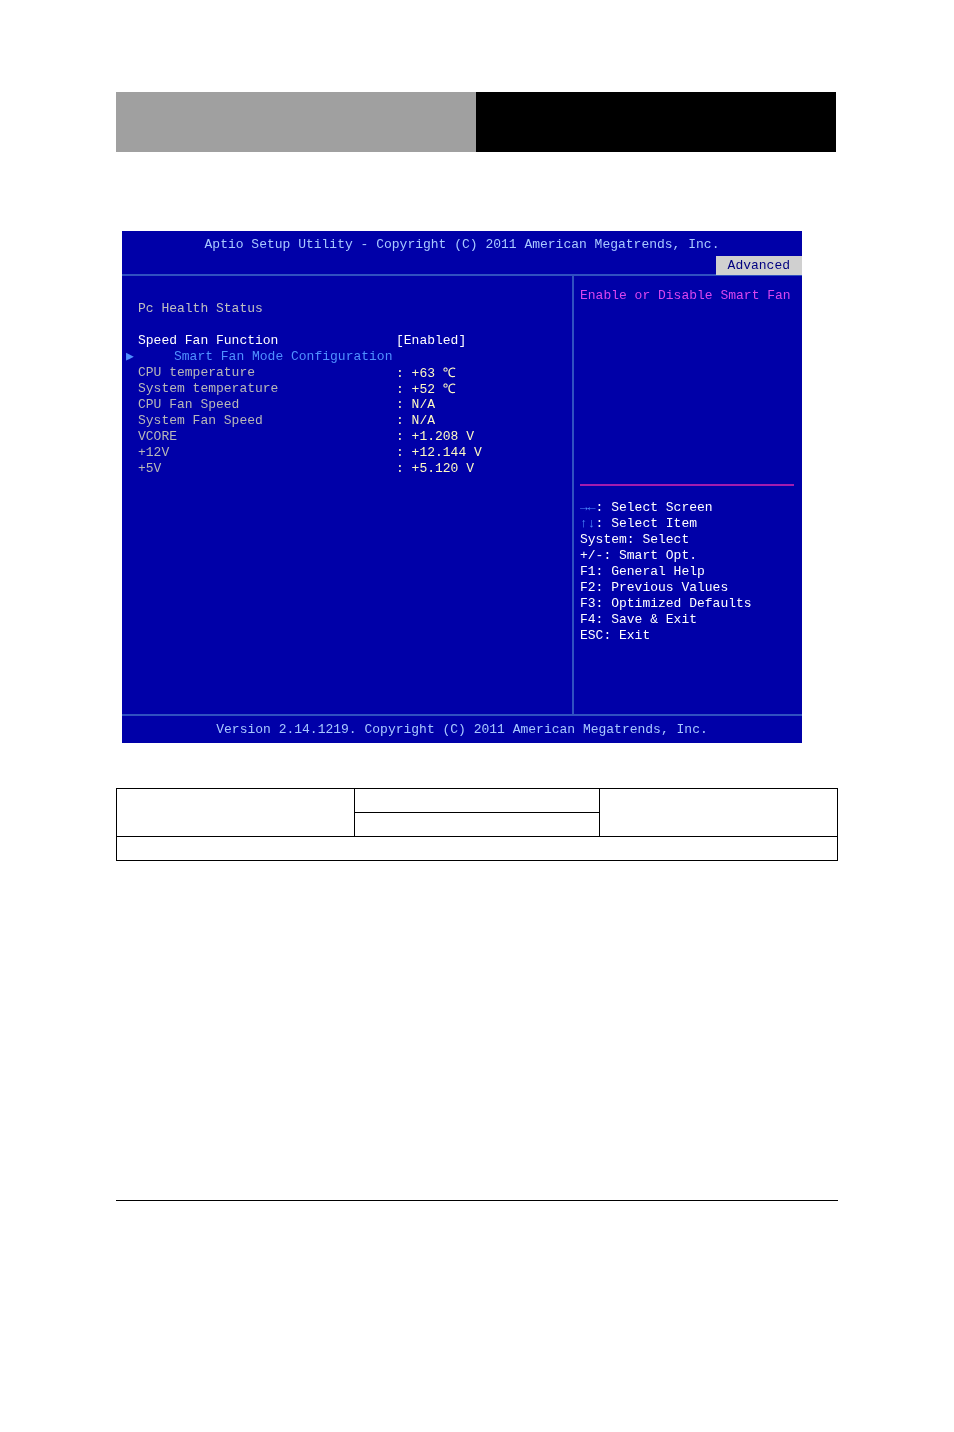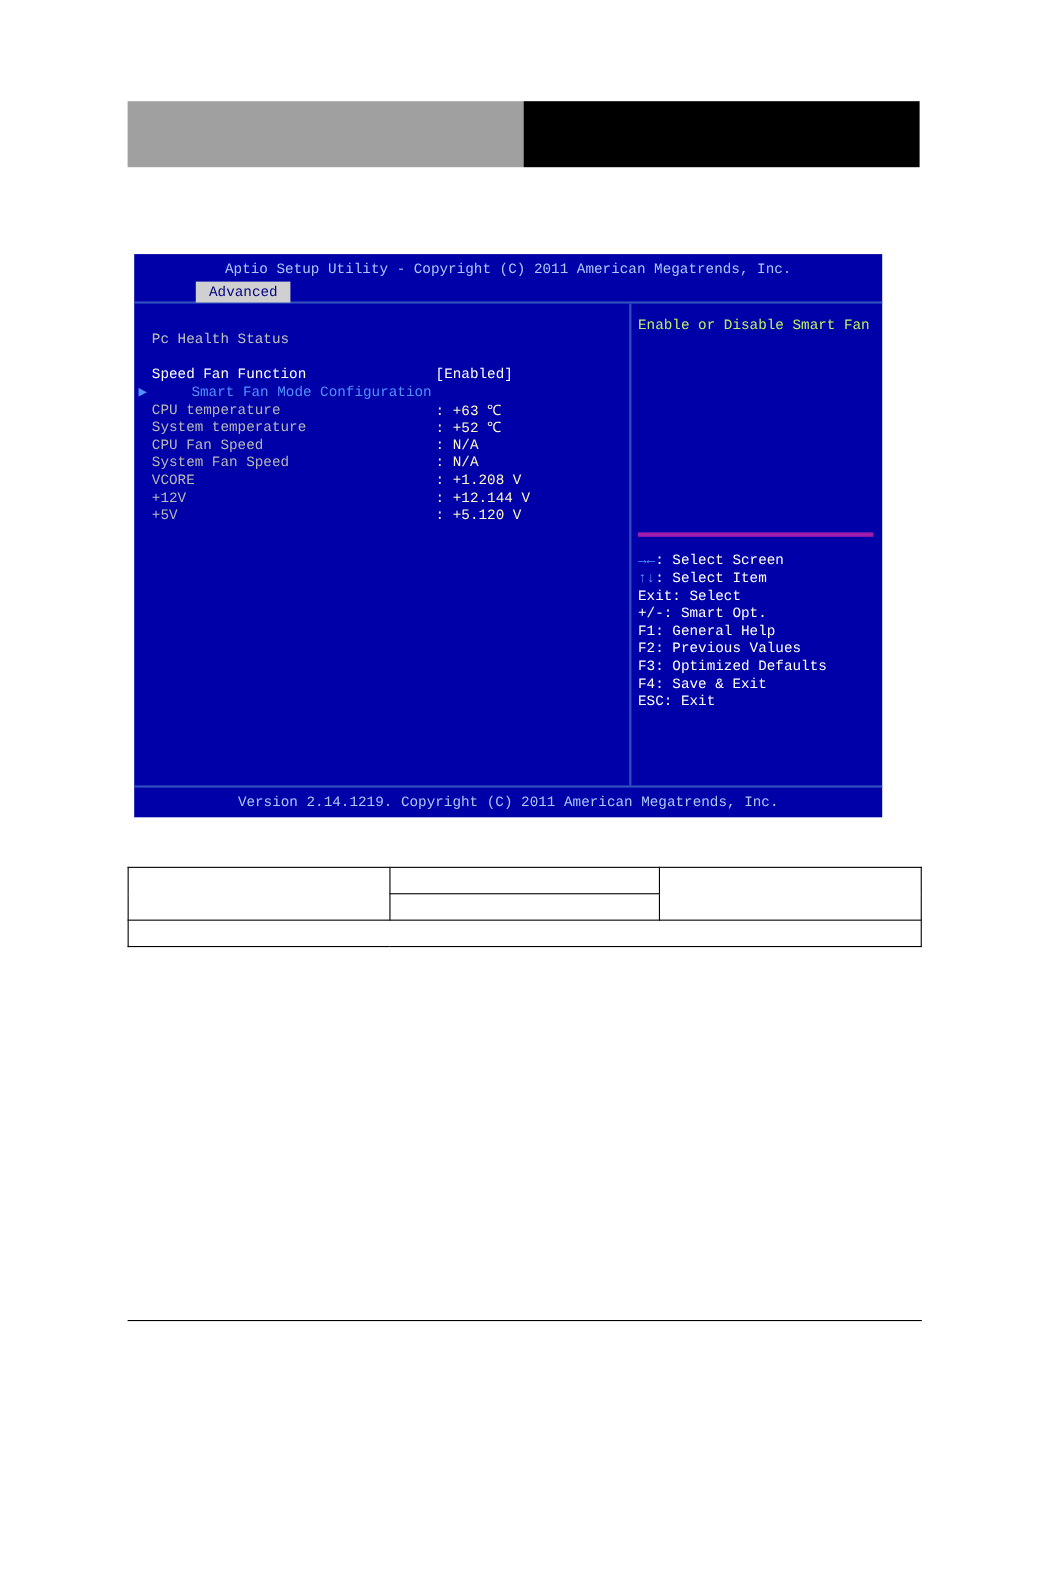--- a/index.html
+++ b/index.html
@@ -46,6 +46,7 @@
   .bios-tab-row {
     padding-left: 56px;
     height: 18px;
+    text-align: right;
   }
   .bios-tab {
     display: inline-block;

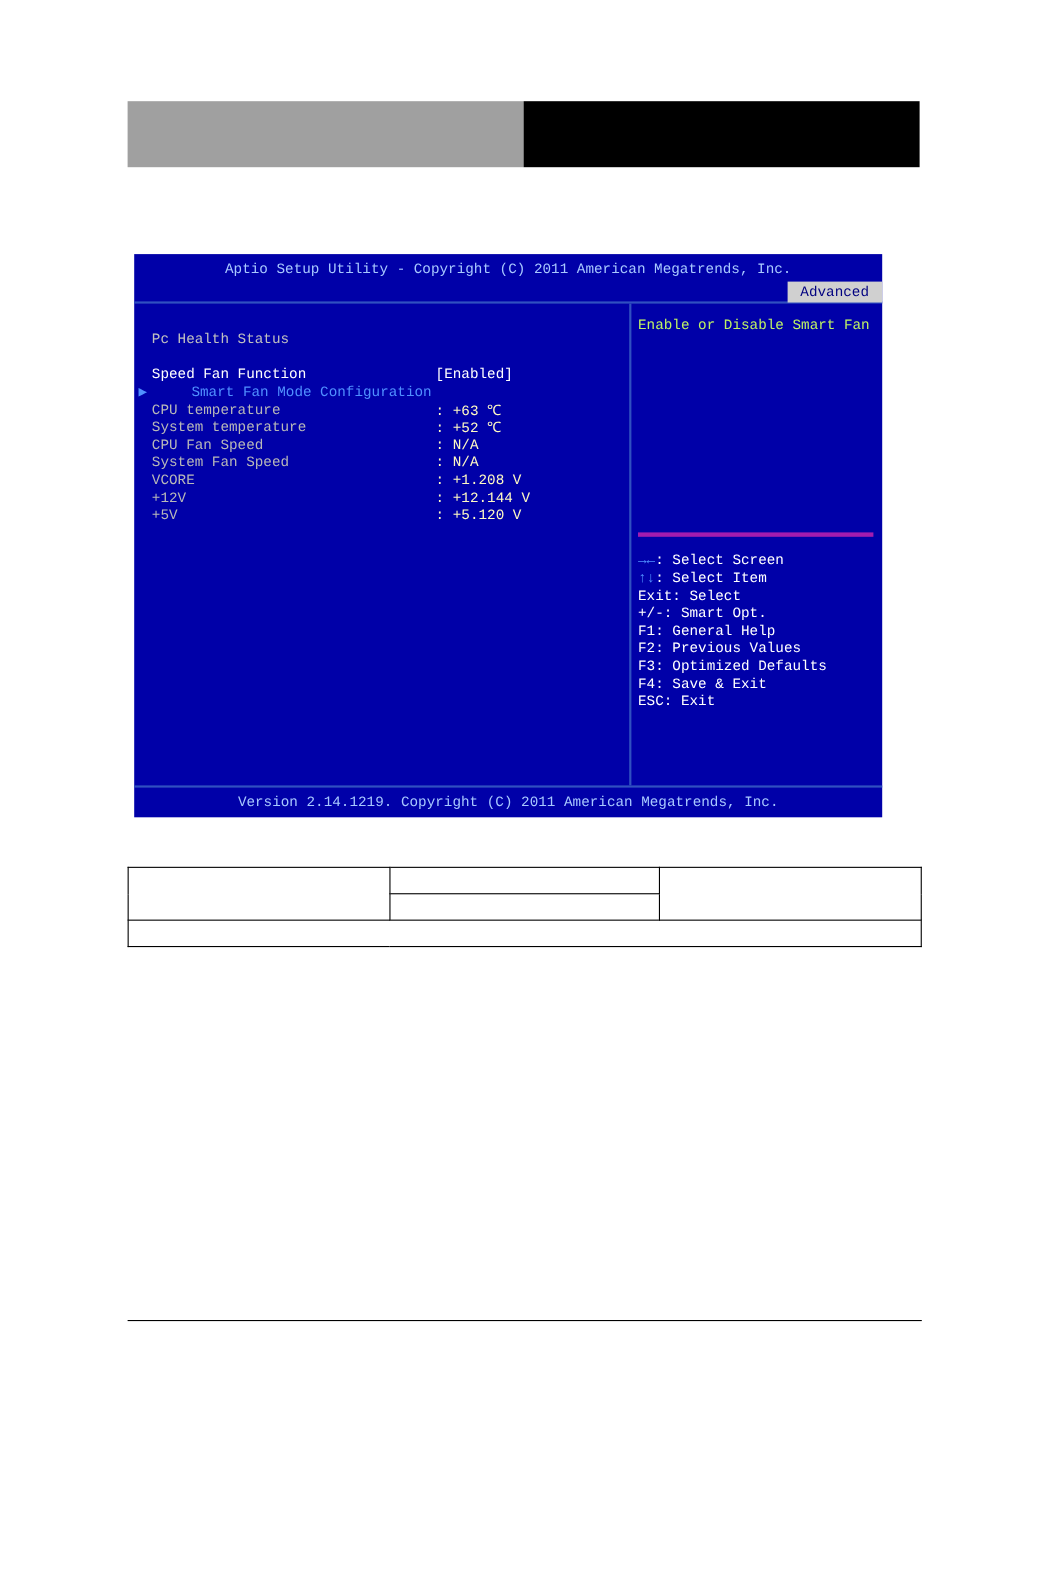--- a/index.html
+++ b/index.html
@@ -199,7 +199,7 @@
     </div>
 
     <div class="bios-right">
-      <div style="color:#bef264">Enable or Disable Smart Fan</div>
+      <div style="color:#d946ef">Enable or Disable Smart Fan</div>
 
       <div class="bios-help">
         <div class="help-line"><span class="help-sym">→←</span><span>: Select Screen</span></div>

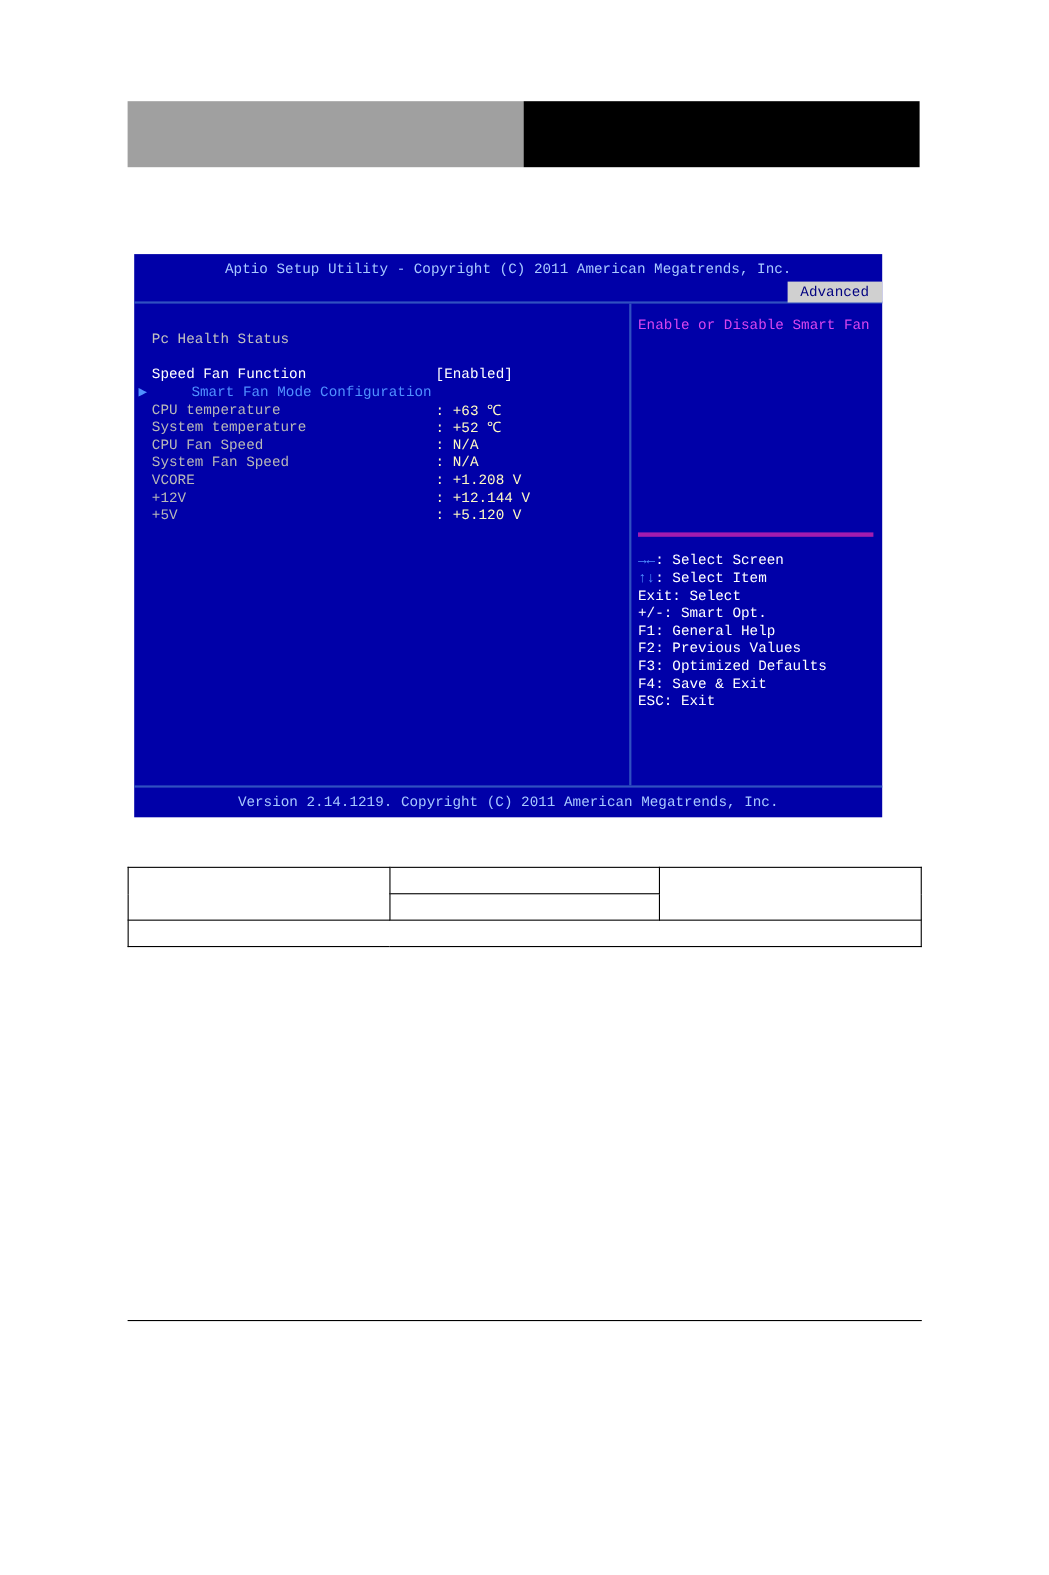--- a/index.html
+++ b/index.html
@@ -103,7 +103,7 @@
     top: 208px;
     left: 6px;
     right: 6px;
-    border-top: 4px solid #a21caf;
+    border-top: 2px solid #a21caf;
     padding-top: 14px;
   }
   .help-line { height: 16px; white-space: pre; }

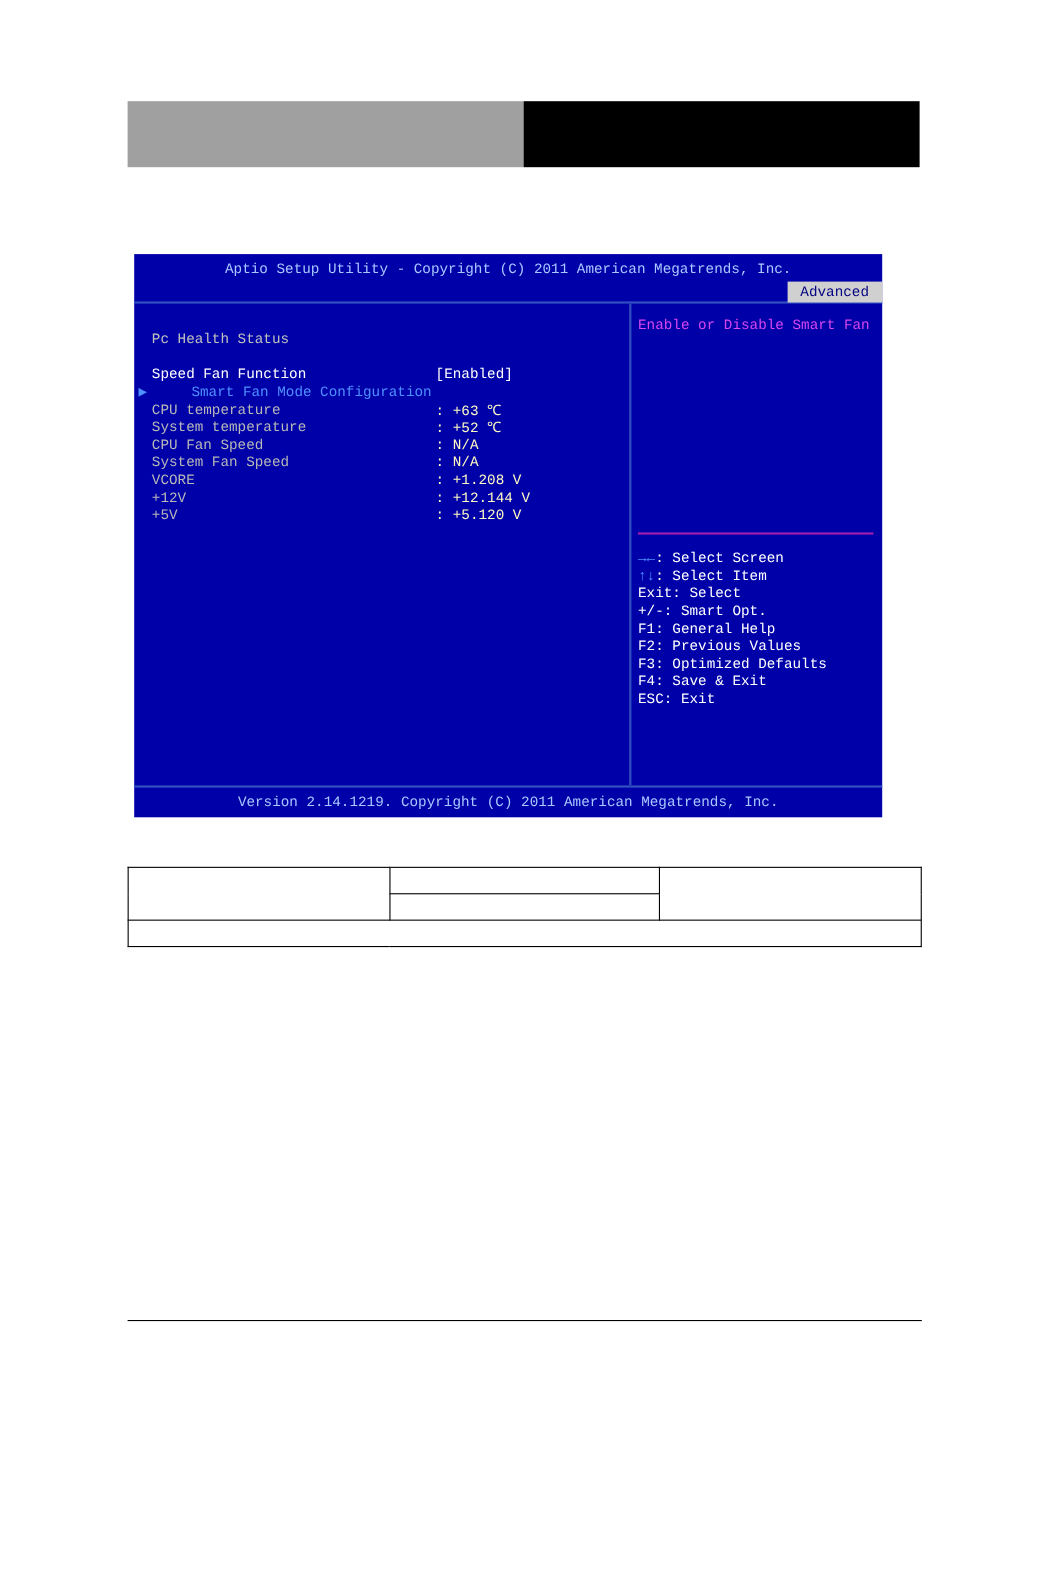--- a/index.html
+++ b/index.html
@@ -204,7 +204,7 @@
       <div class="bios-help">
         <div class="help-line"><span class="help-sym">→←</span><span>: Select Screen</span></div>
         <div class="help-line"><span class="help-sym">↑↓</span><span>: Select Item</span></div>
-        <div class="help-line"><span>Exit: Select</span></div>
+        <div class="help-line"><span>System: Select</span></div>
         <div class="help-line"><span>+/-: Smart Opt.</span></div>
         <div class="help-line"><span>F1: General Help</span></div>
         <div class="help-line"><span>F2: Previous Values</span></div>

